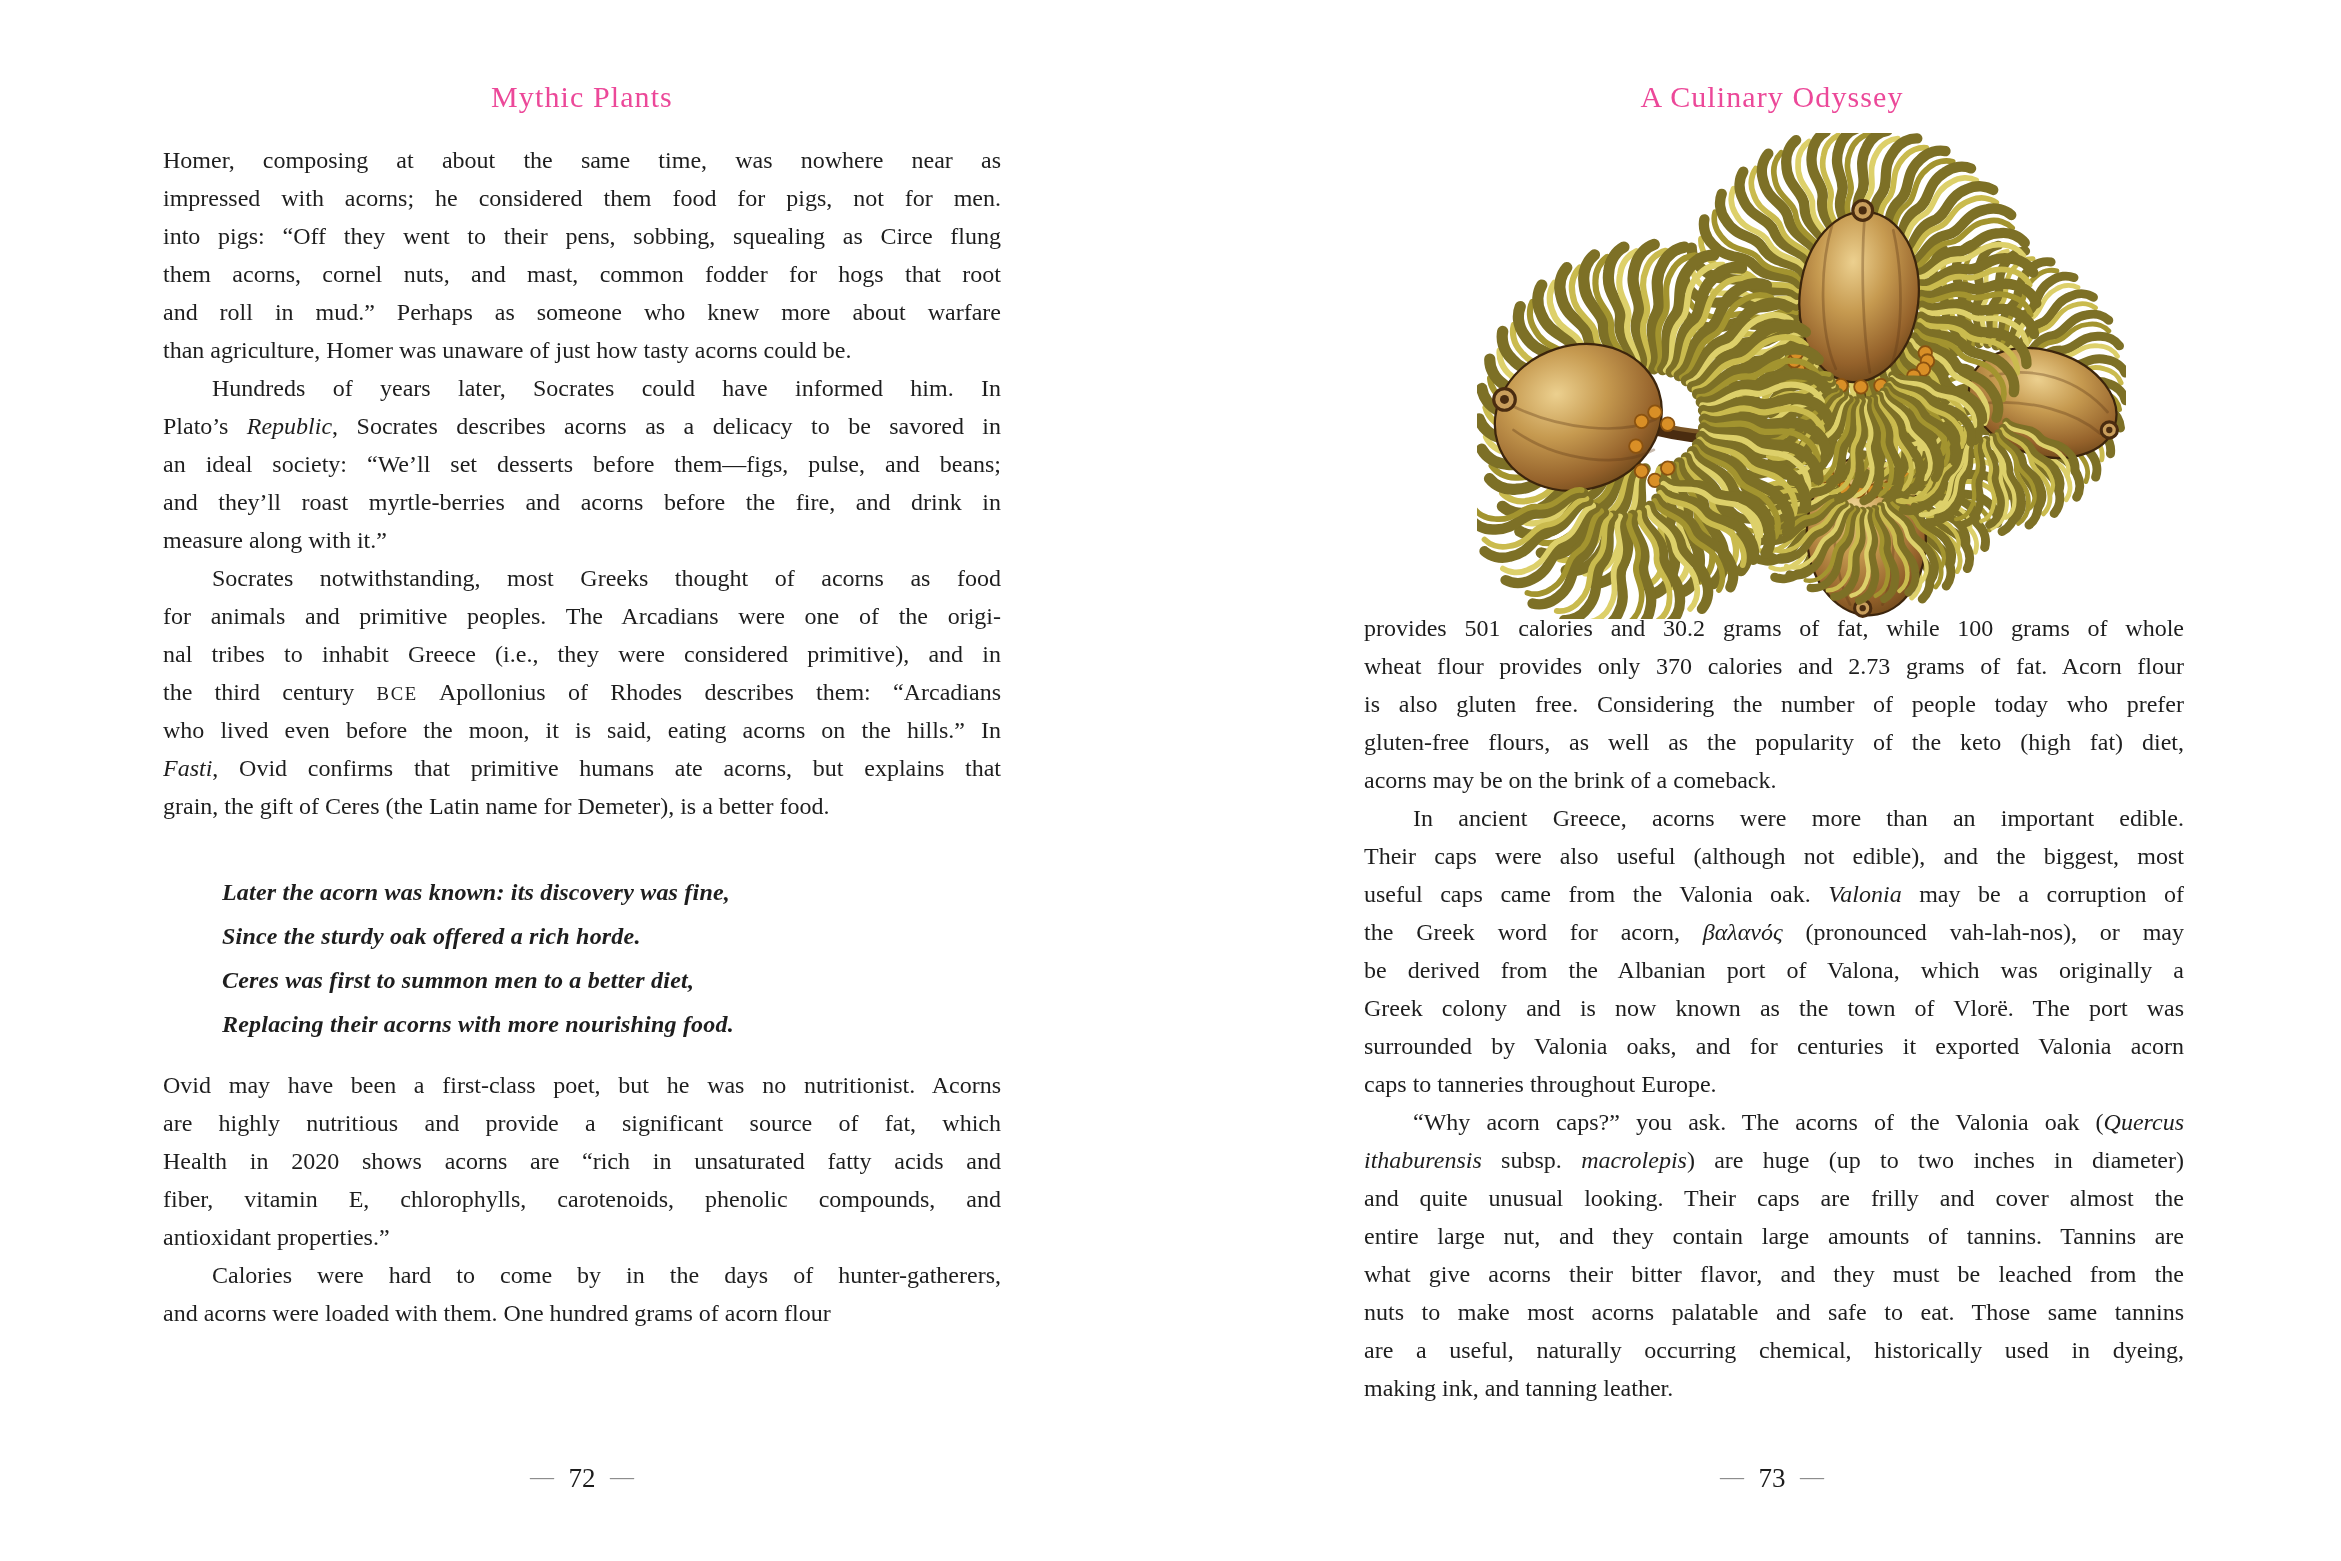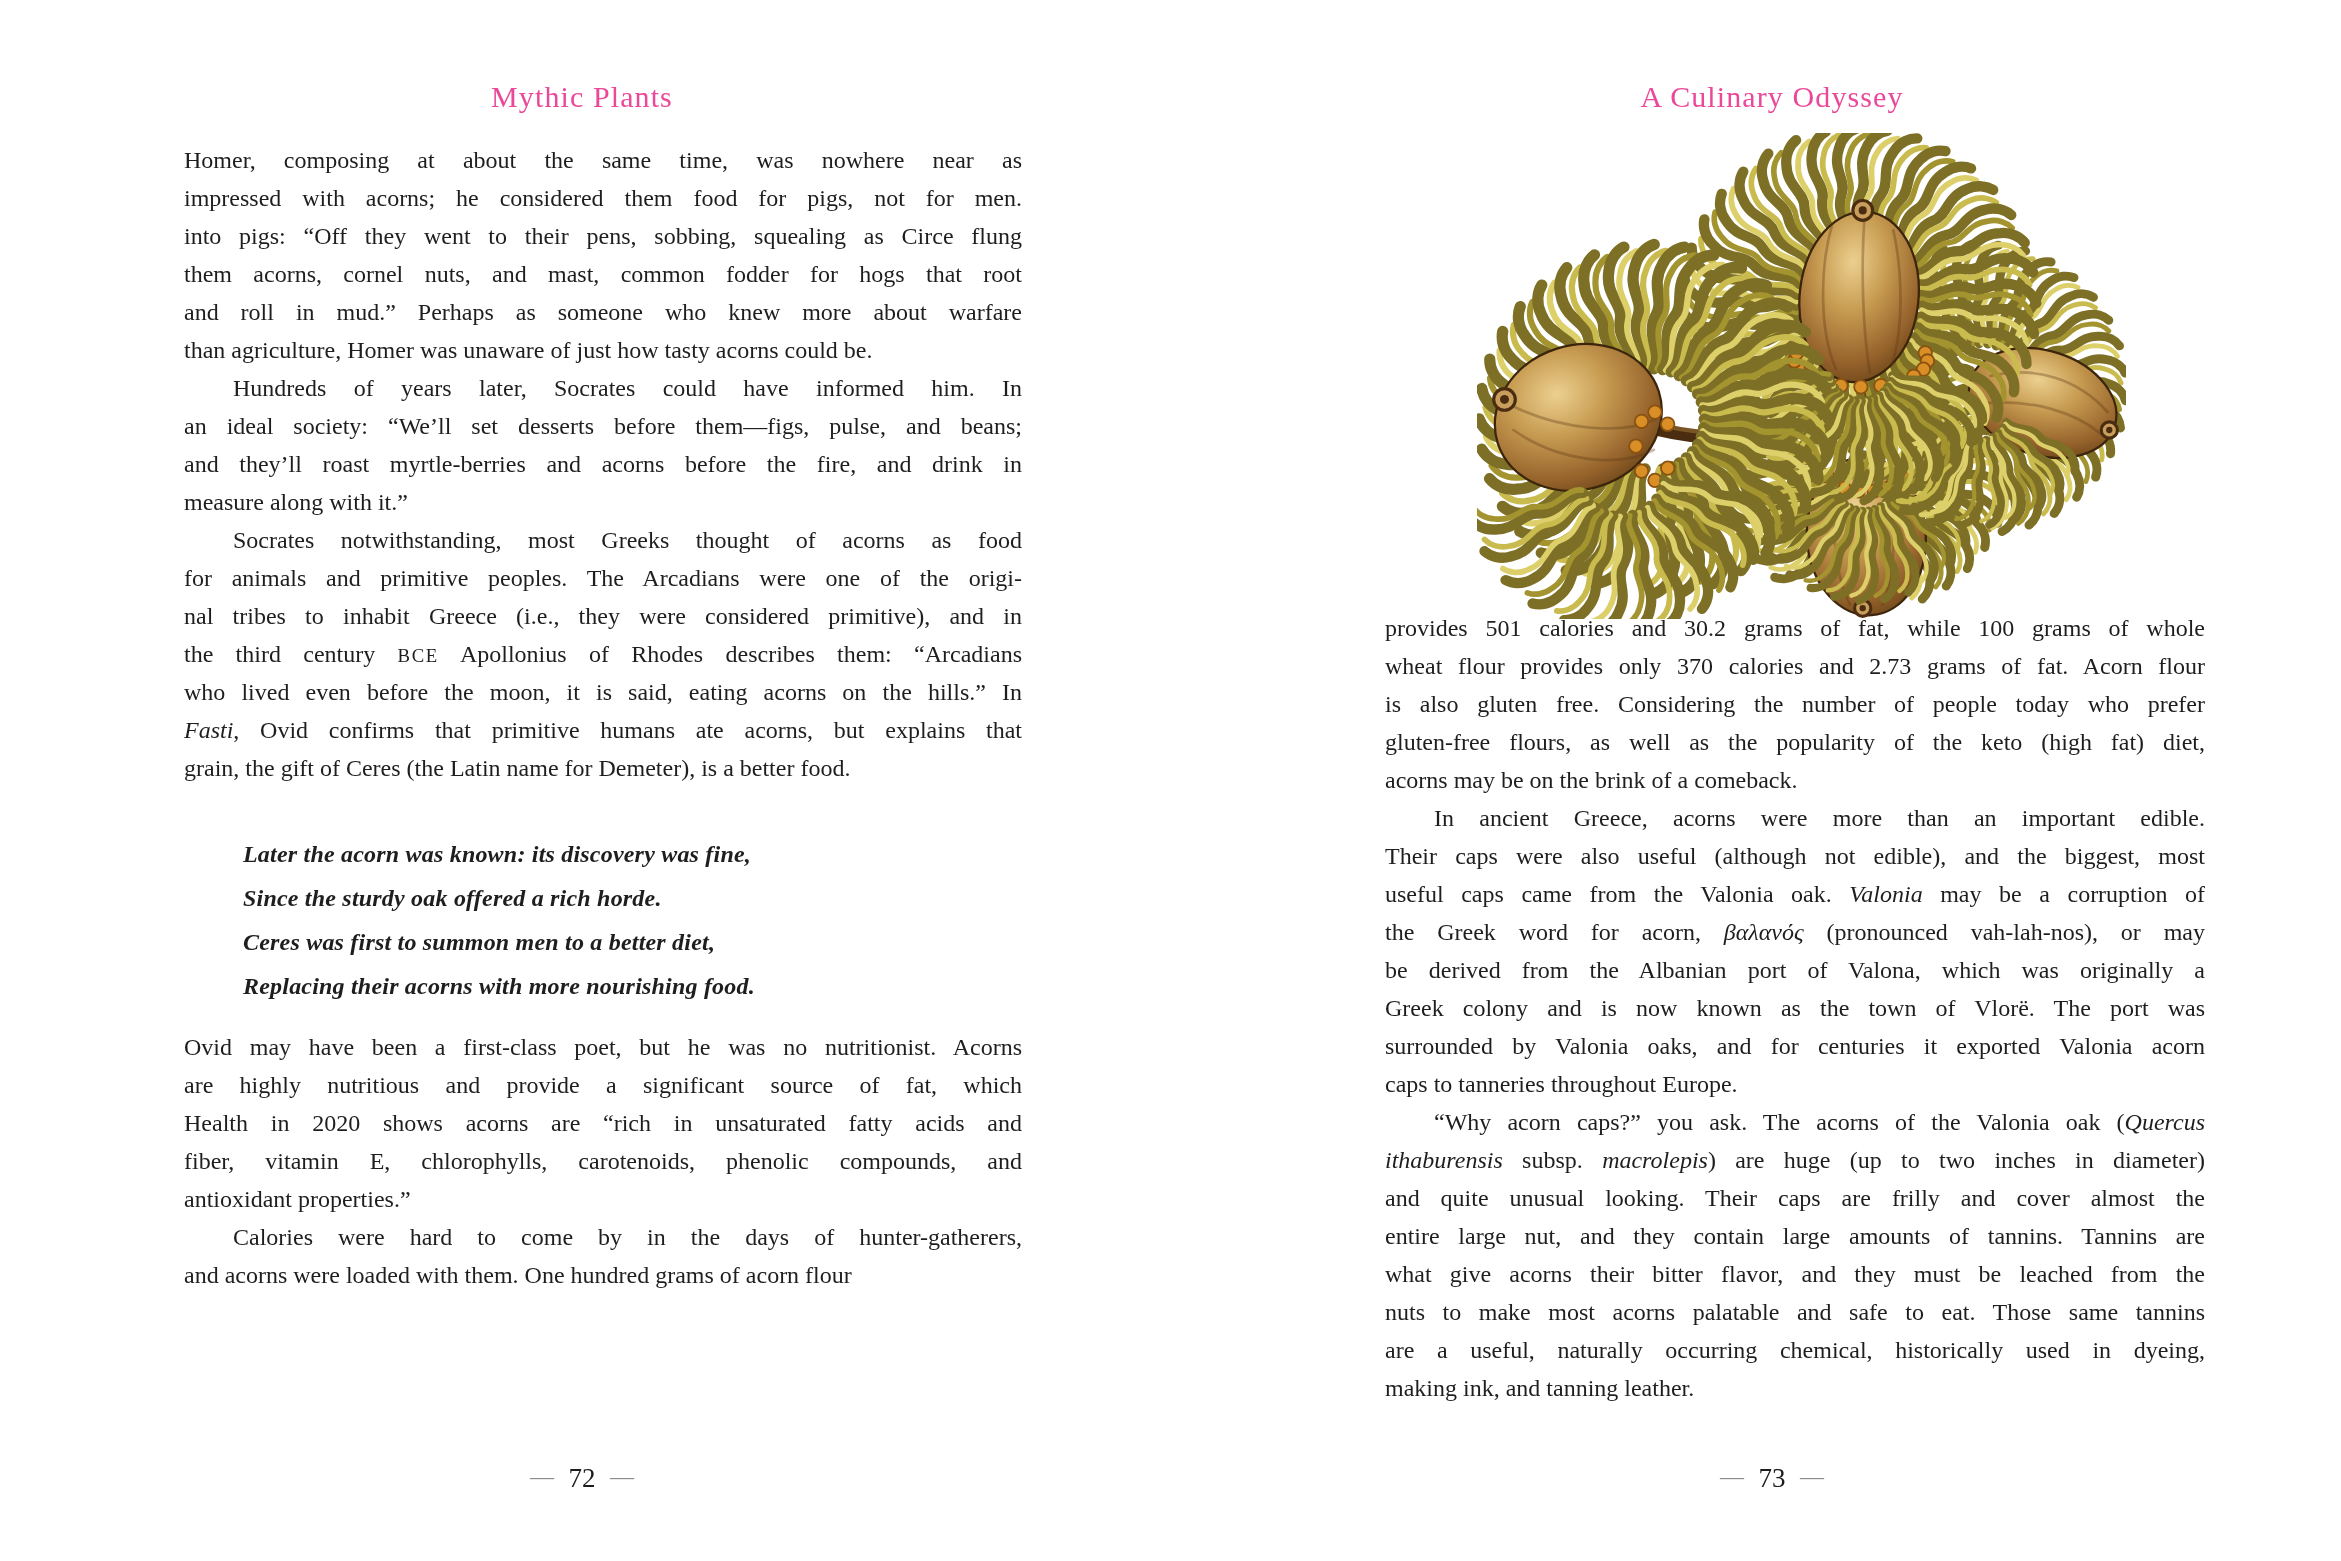--- a/index.html
+++ b/index.html
@@ -19,7 +19,7 @@
   #left-head{left:163px;width:838px;}
   #right-head{left:191px;width:820px;}
 
-  .column{position:absolute;font-size:24px;margin-left:21px;}
+  .column{position:absolute;font-size:24px;}
   #left-col{left:163px;top:141px;width:838px;}
   #right-col{left:193px;top:609px;width:820px;}
 

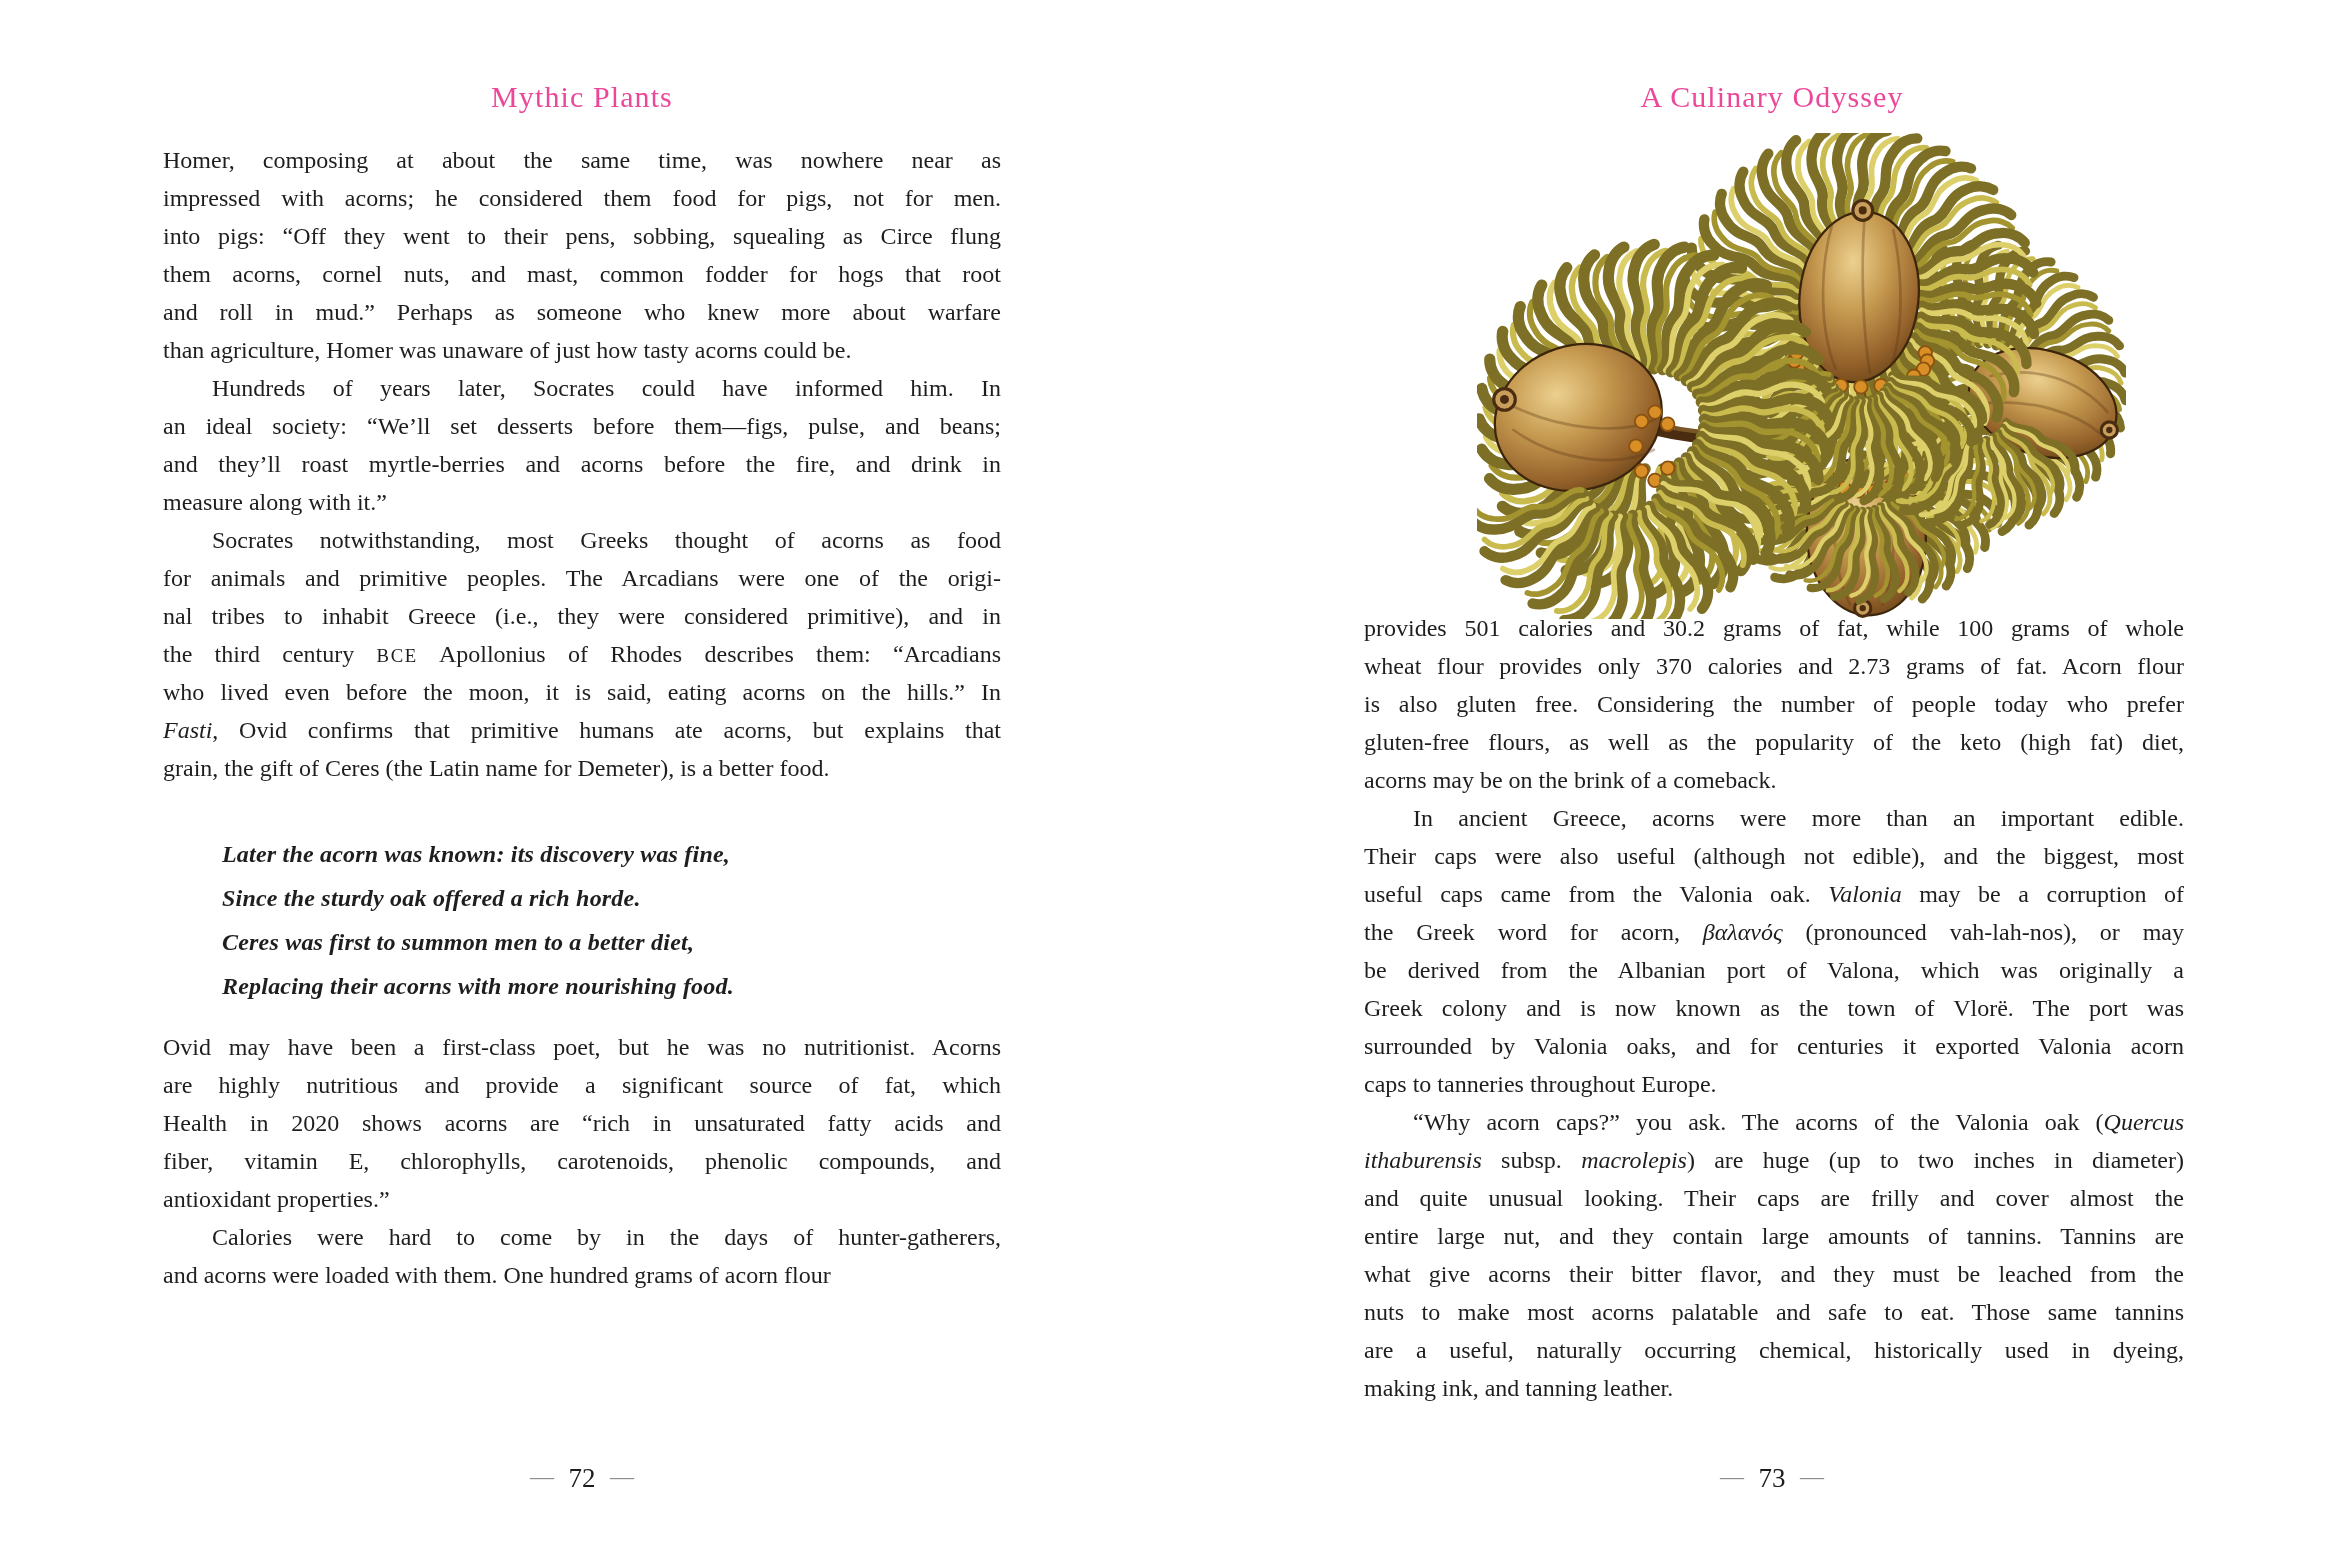--- a/index.html
+++ b/index.html
@@ -72,6 +72,7 @@
       </div>
       <div class="para">
         <div class="line indent"><span>Hundreds of years later, Socrates could have informed him. In</span></div>
+        <div class="line"><span>Plato’s </span><span class="i">Republic</span><span>, Socrates describes acorns as a delicacy to be savored in</span></div>
         <div class="line"><span>an ideal society: “We’ll set desserts before them—figs, pulse, and beans;</span></div>
         <div class="line"><span>and they’ll roast myrtle-berries and acorns before the fire, and drink in</span></div>
         <div class="line last"><span>measure along with it.”</span></div>

